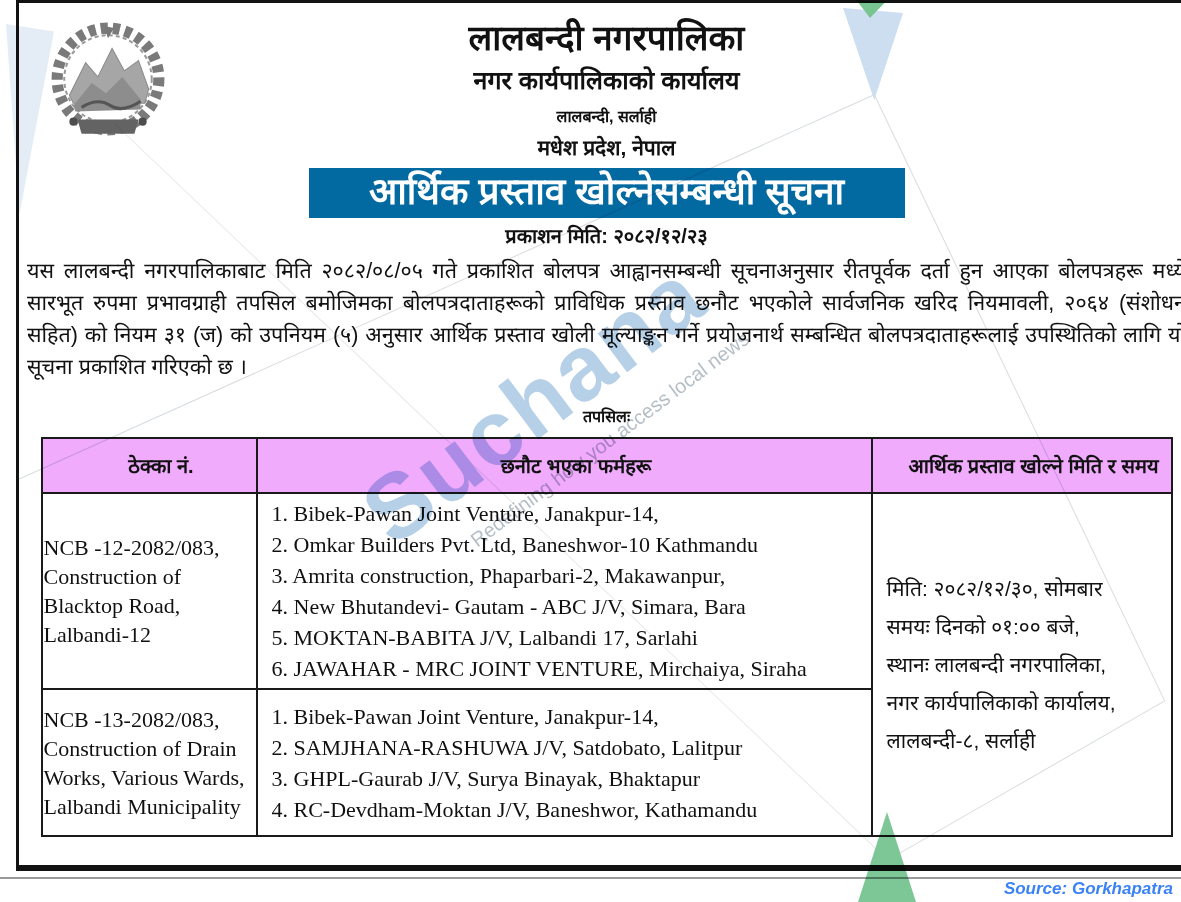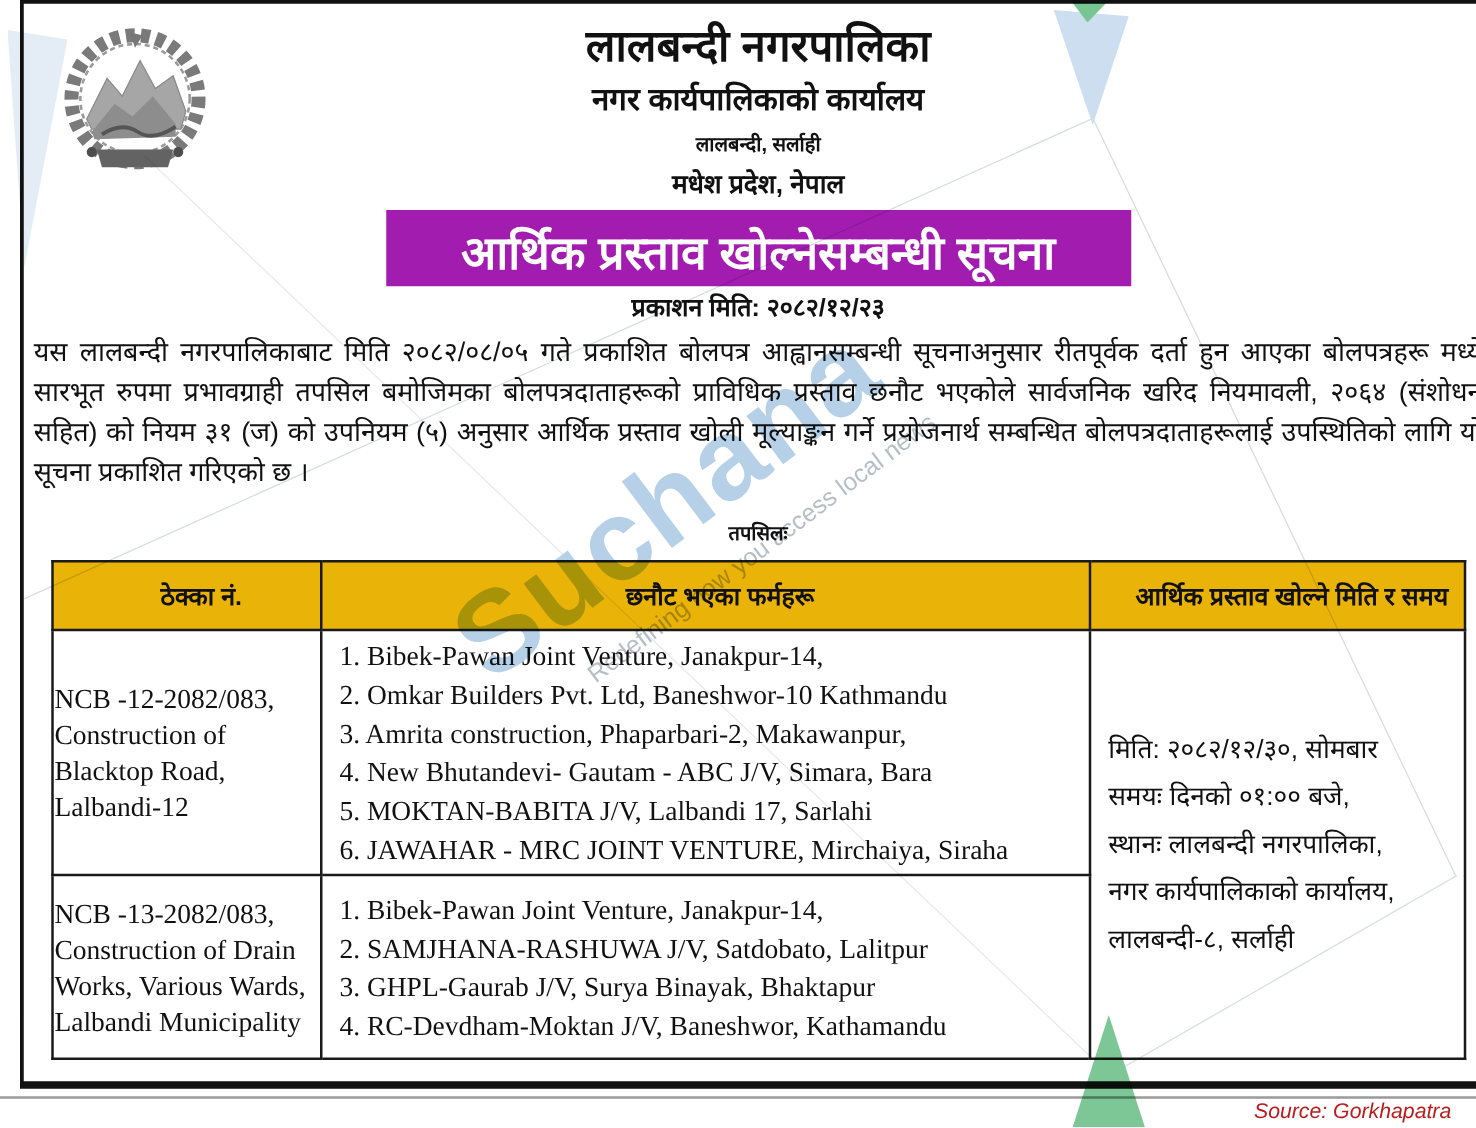--- a/index.html
+++ b/index.html
@@ -21,8 +21,8 @@
   .prov{font-size:21px;font-weight:bold;line-height:25px;margin-top:6px;}
   .banner{
     display:block;width:596px;box-sizing:border-box;margin:8px auto 0;
-    background:#a21caf;color:#ffffff;font-size:37px;font-weight:bold;
-    line-height:46px;padding:12px 10px 3px;
+    background:#0369a1;color:#ffffff;font-size:37px;font-weight:bold;
+    line-height:46px;padding:1px 10px 3px;
   }
   .pubdate{font-size:20px;font-weight:bold;line-height:24px;margin-top:6px;}
   .para{

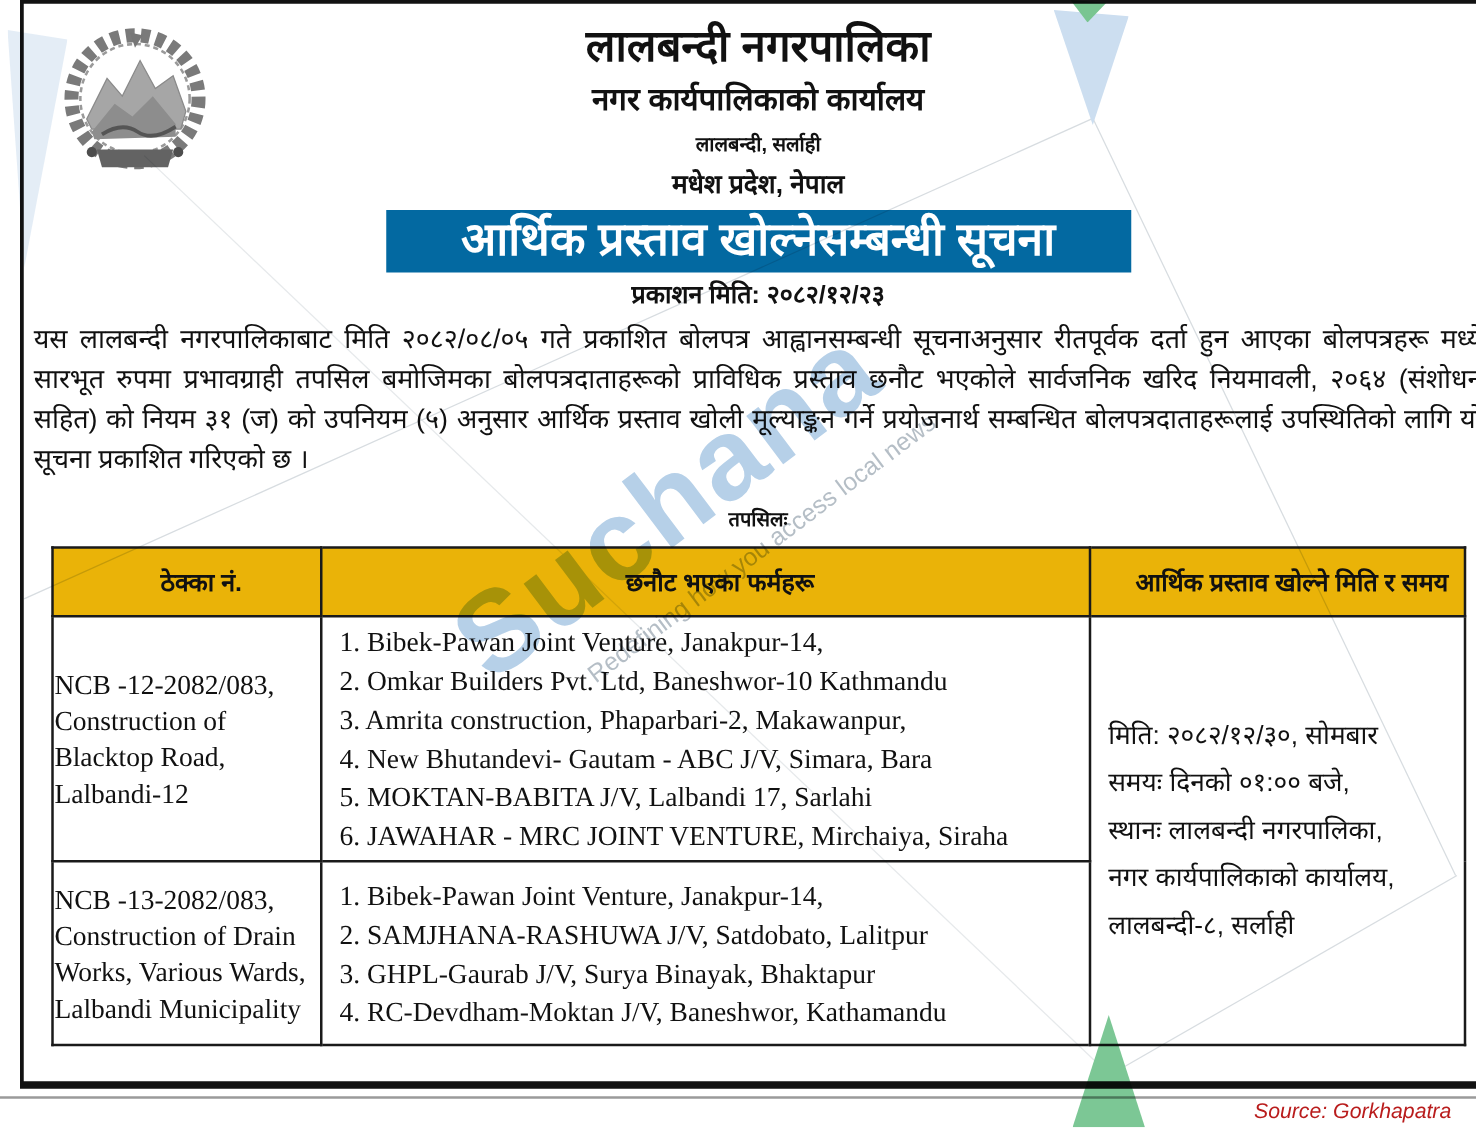--- a/index.html
+++ b/index.html
@@ -38,7 +38,7 @@
   }
   th.c1{width:215px;} th.c2{width:615px;} th.c3{width:300px;}
   table.notice th{
-    height:55px;background:#eab308;font-size:20px;font-weight:bold;text-align:center;padding-left:25px;
+    height:55px;background:#f0abfc;font-size:20px;font-weight:bold;text-align:center;padding-left:25px;
   }
   tr.r1{height:195px;} tr.r2{height:147px;}
   td.contract{

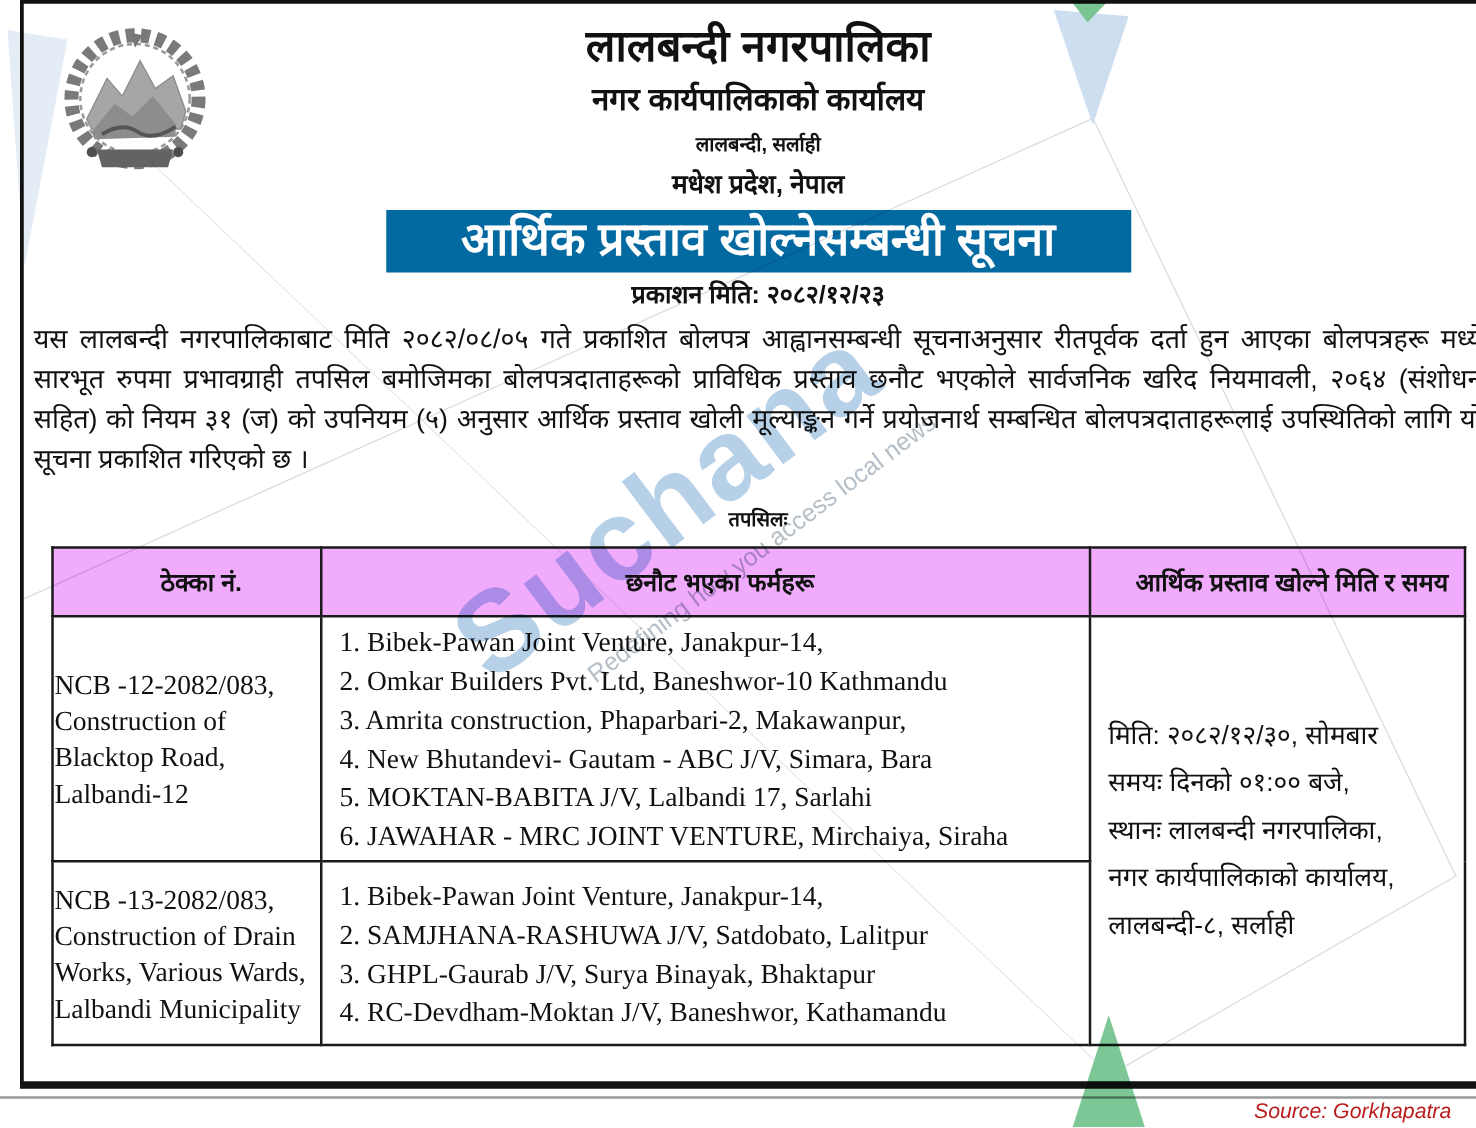--- a/index.html
+++ b/index.html
@@ -59,8 +59,8 @@
   }
   .divider{position:absolute;left:0;top:877px;width:1181px;height:2px;background:#9a9a9a;z-index:1;}
   .source{
-    position:absolute;right:20px;top:879px;font-size:17px;font-style:italic;
-    color:#b91c1c;z-index:1;
+    position:absolute;right:8px;top:879px;font-size:17px;font-style:italic;
+    color:#3b82f6;z-index:1;font-weight:bold;
   }
   
   .wm{position:absolute;inset:0;z-index:5;pointer-events:none;mix-blend-mode:multiply;}

